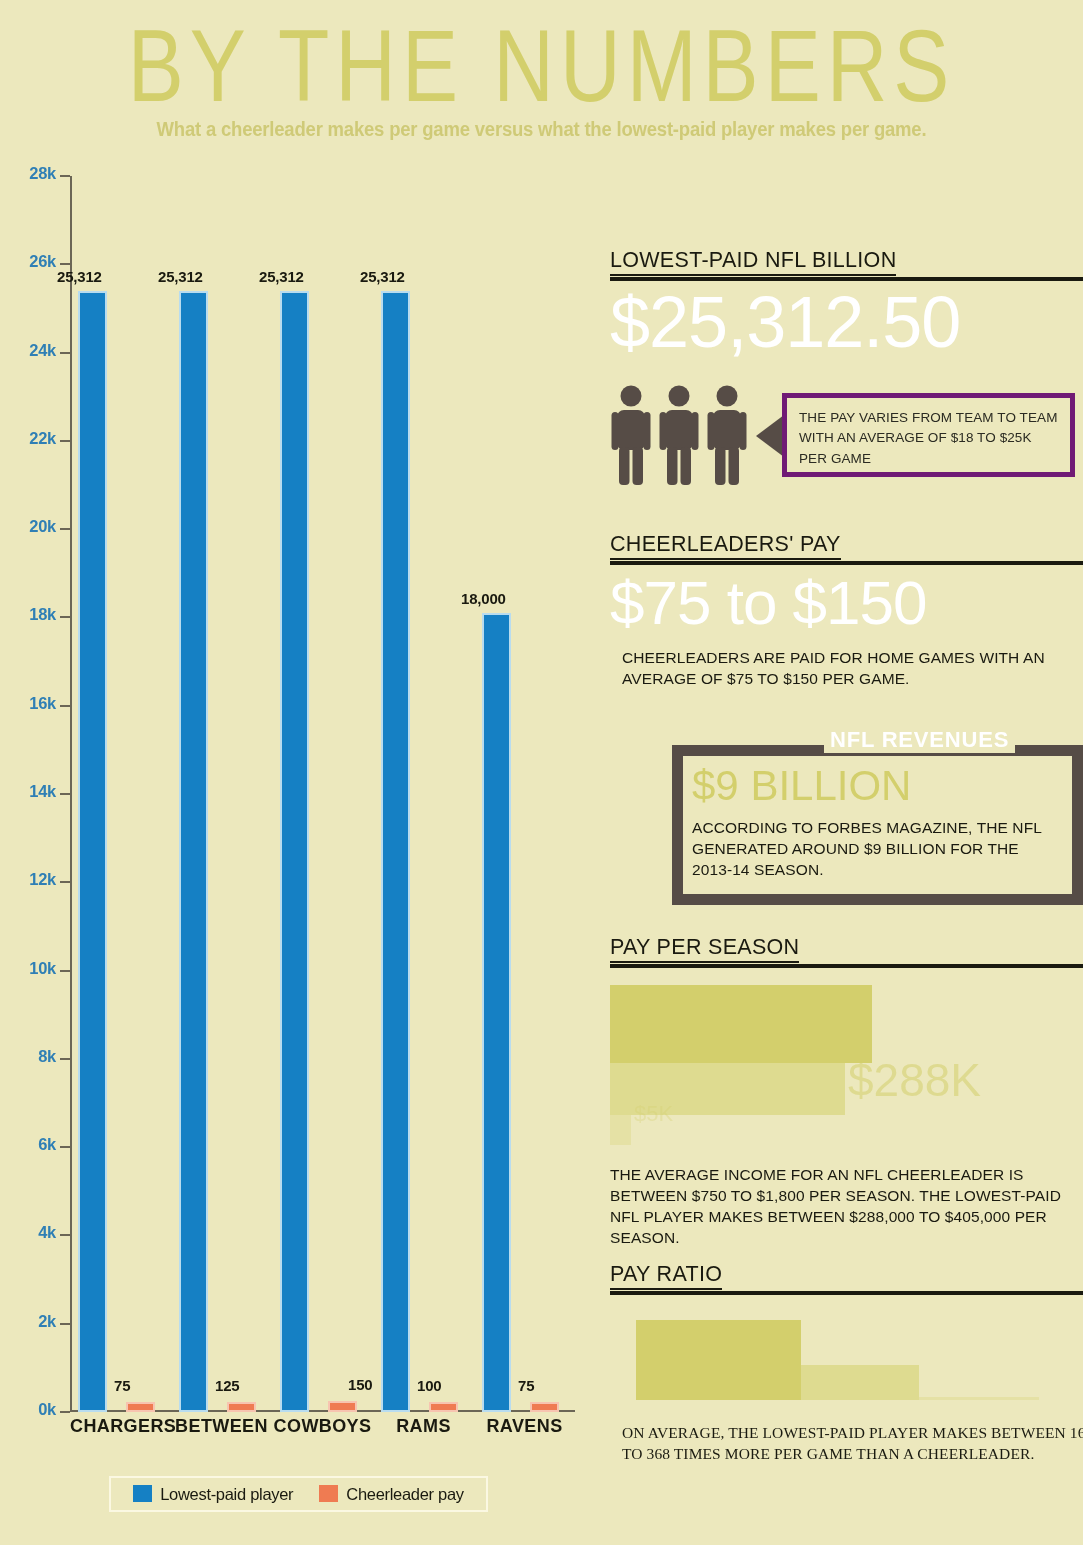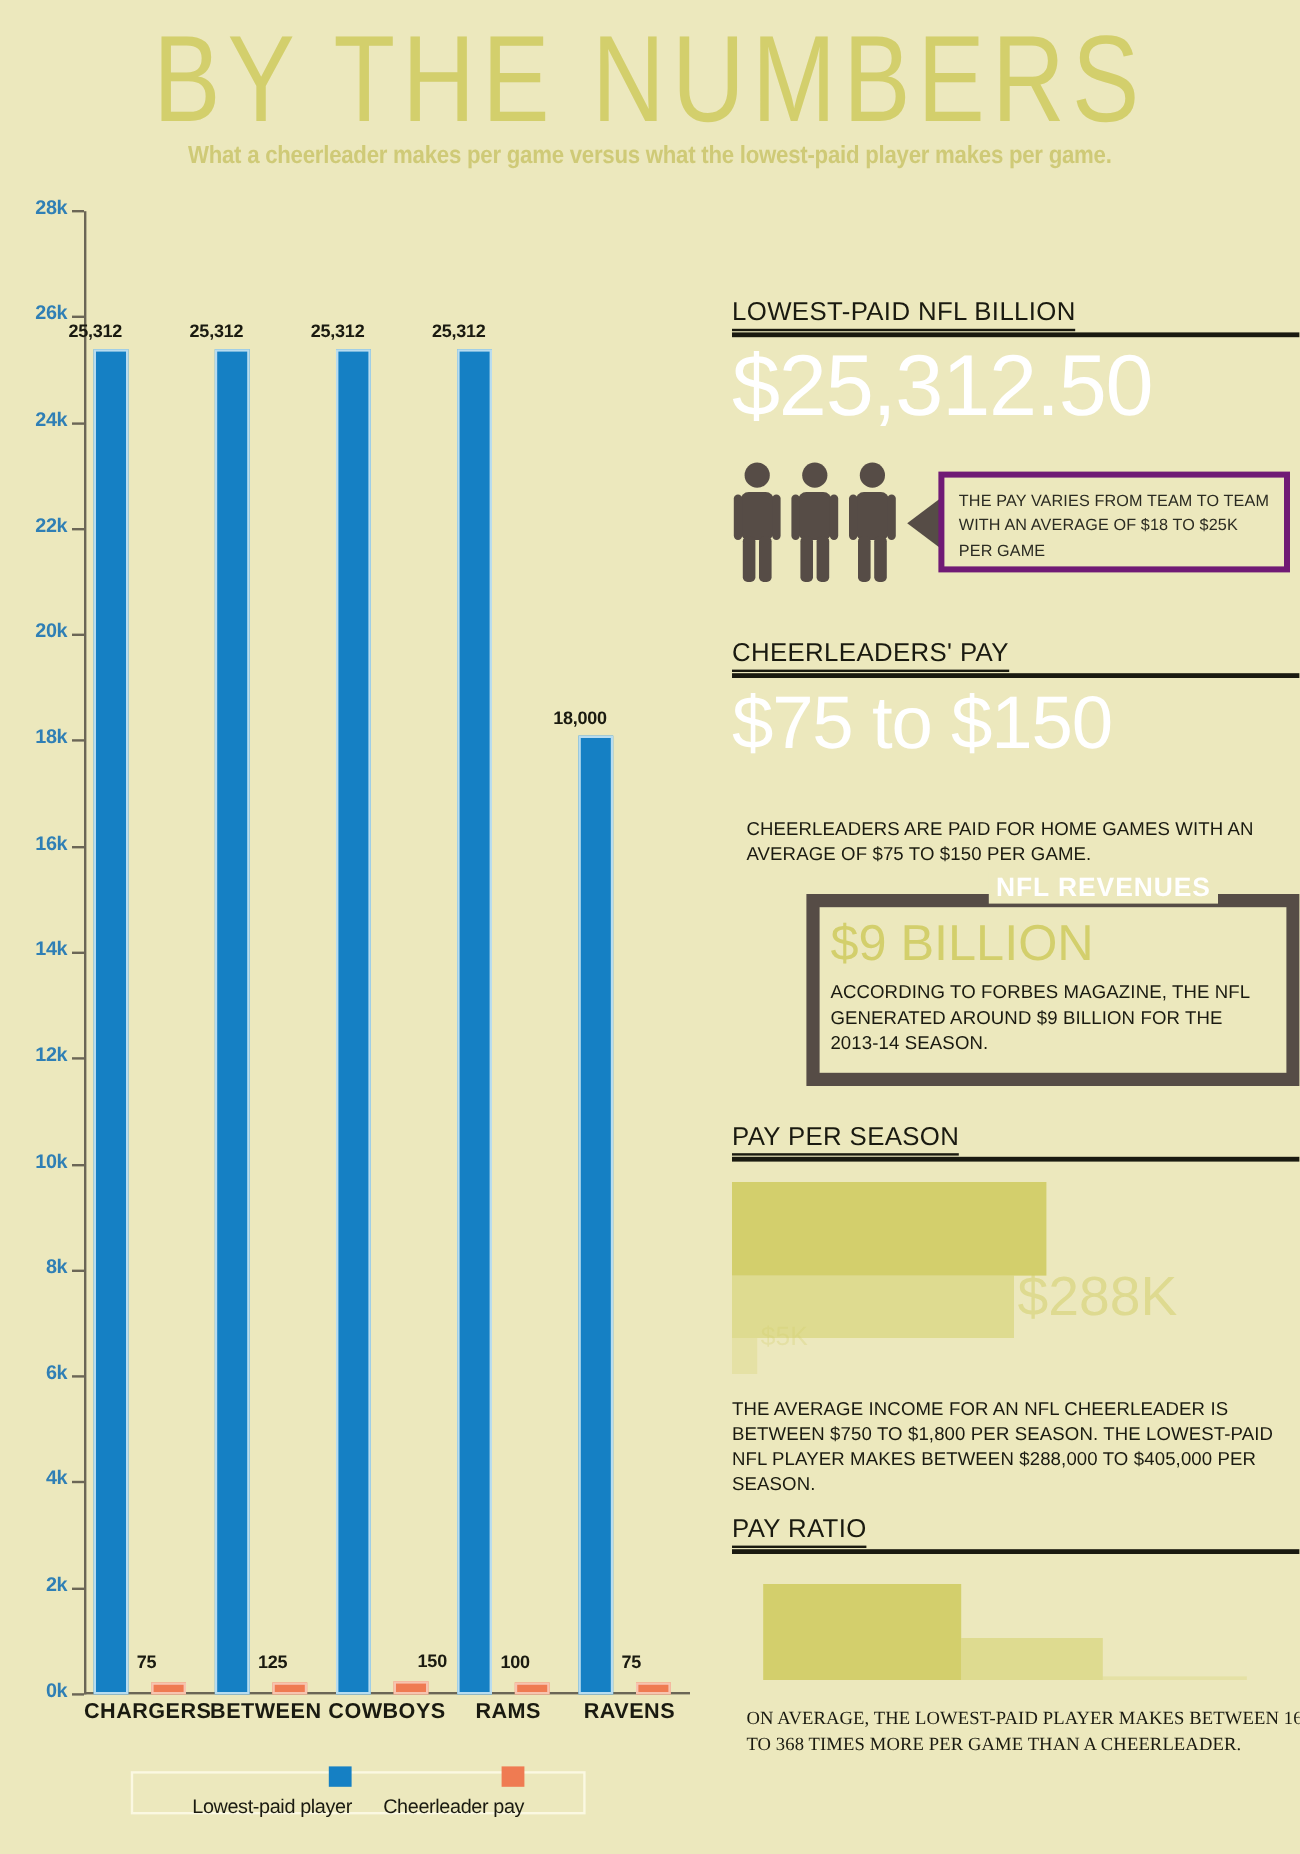--- a/index.html
+++ b/index.html
@@ -492,7 +492,7 @@
 
   <div class="big-white" style="position:absolute; left:0; top:572px; font-size:62px;">$75 to $150</div>
 
-  <div class="body-text" style="position:absolute; left:12px; top:648px; width:462px;margin-top:34px;">CHEERLEADERS ARE PAID FOR HOME GAMES WITH AN AVERAGE OF $75 TO $150 PER GAME.</div>
+  <div class="body-text" style="position:absolute; left:12px; top:648px; width:462px;">CHEERLEADERS ARE PAID FOR HOME GAMES WITH AN AVERAGE OF $75 TO $150 PER GAME.</div>
 
   <div id="revenue-box"></div>
   <div id="revenue-label">NFL REVENUES</div>

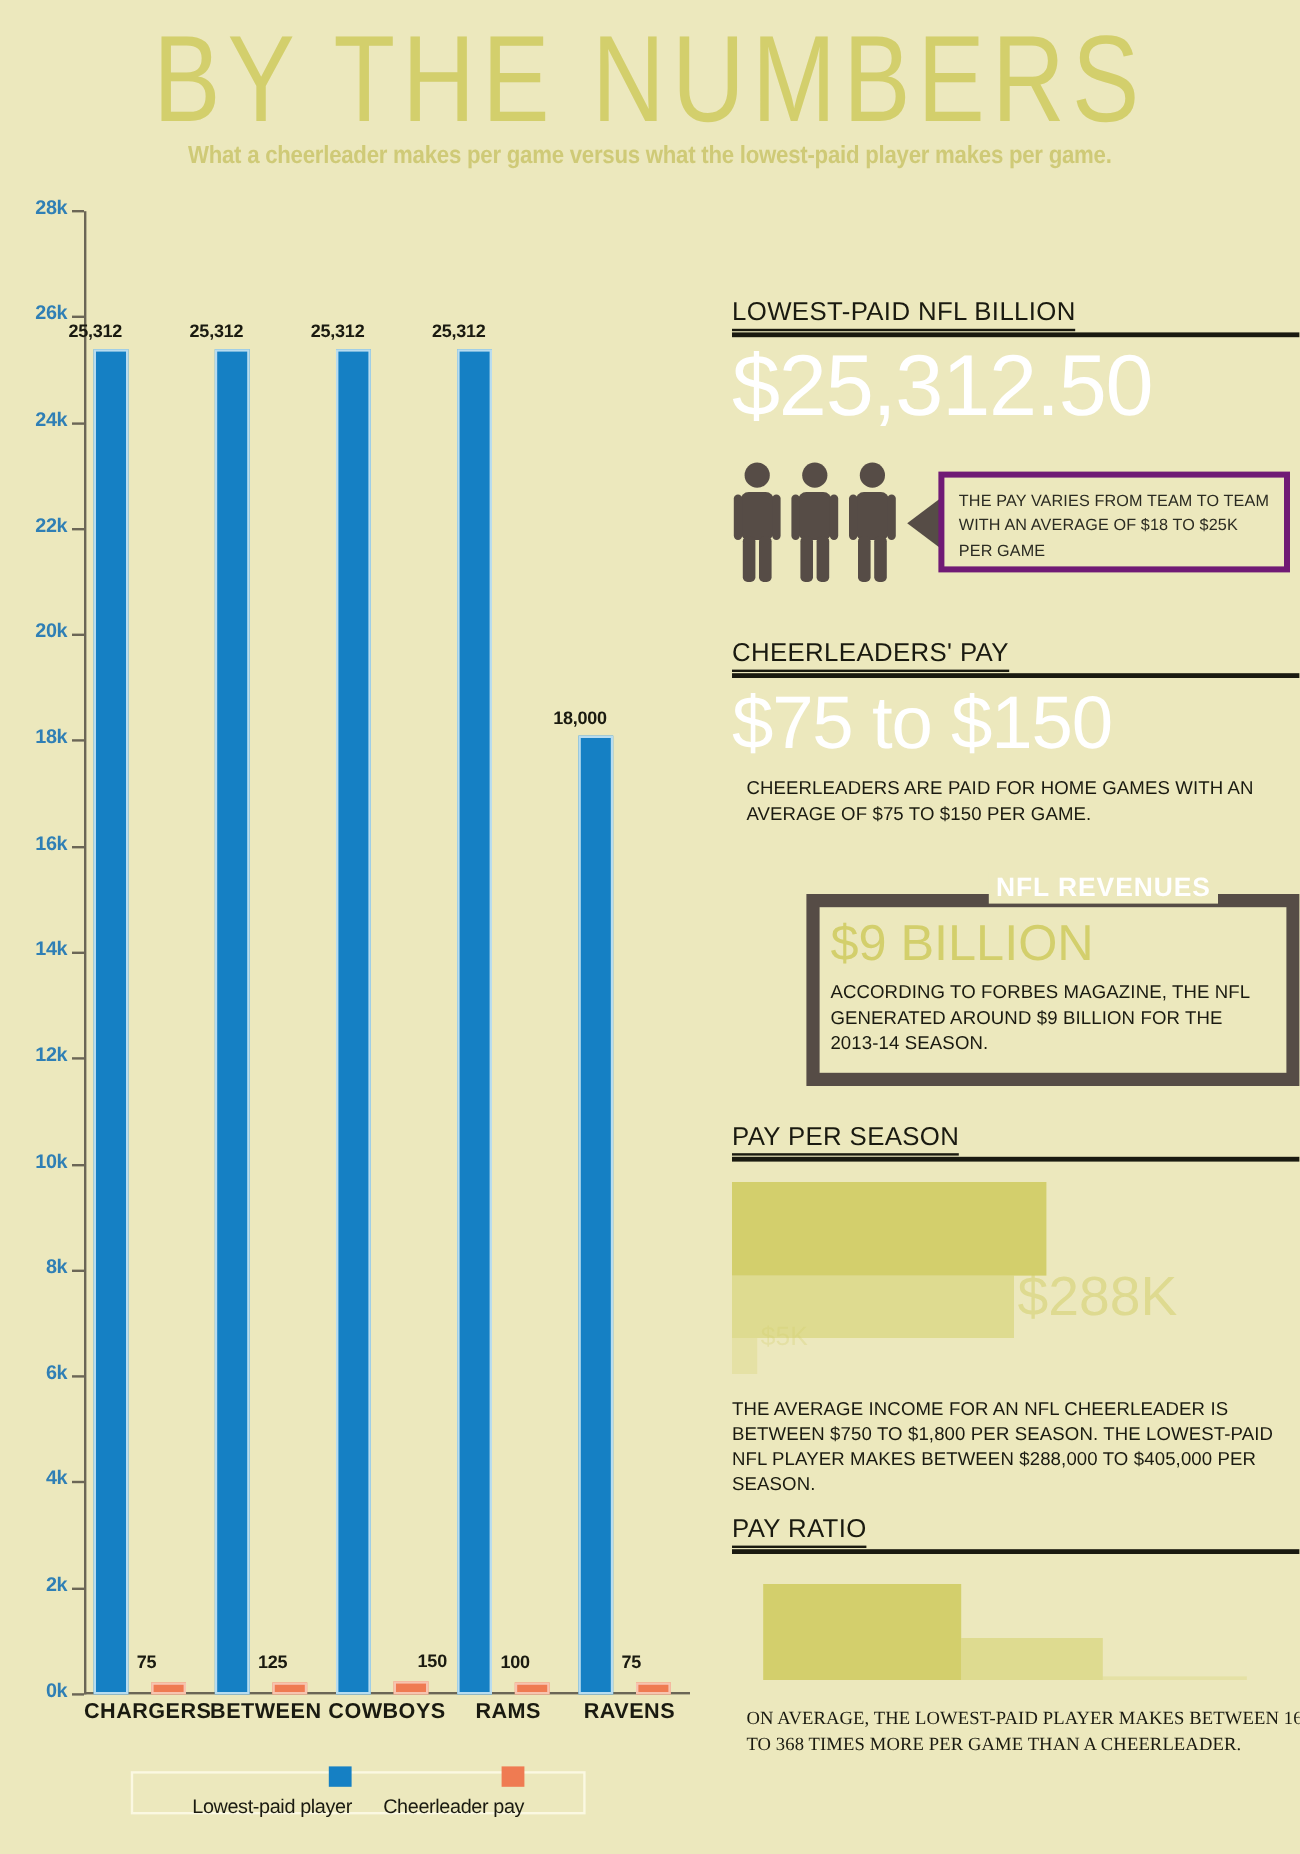--- a/index.html
+++ b/index.html
@@ -147,9 +147,8 @@
   }
   .legend-item {
     display: flex;
-    align-items: flex-end;
+    align-items: flex-start;
     gap: 8px;
-    flex-direction: column;
   }
   .legend-swatch {
     width: 19px;

